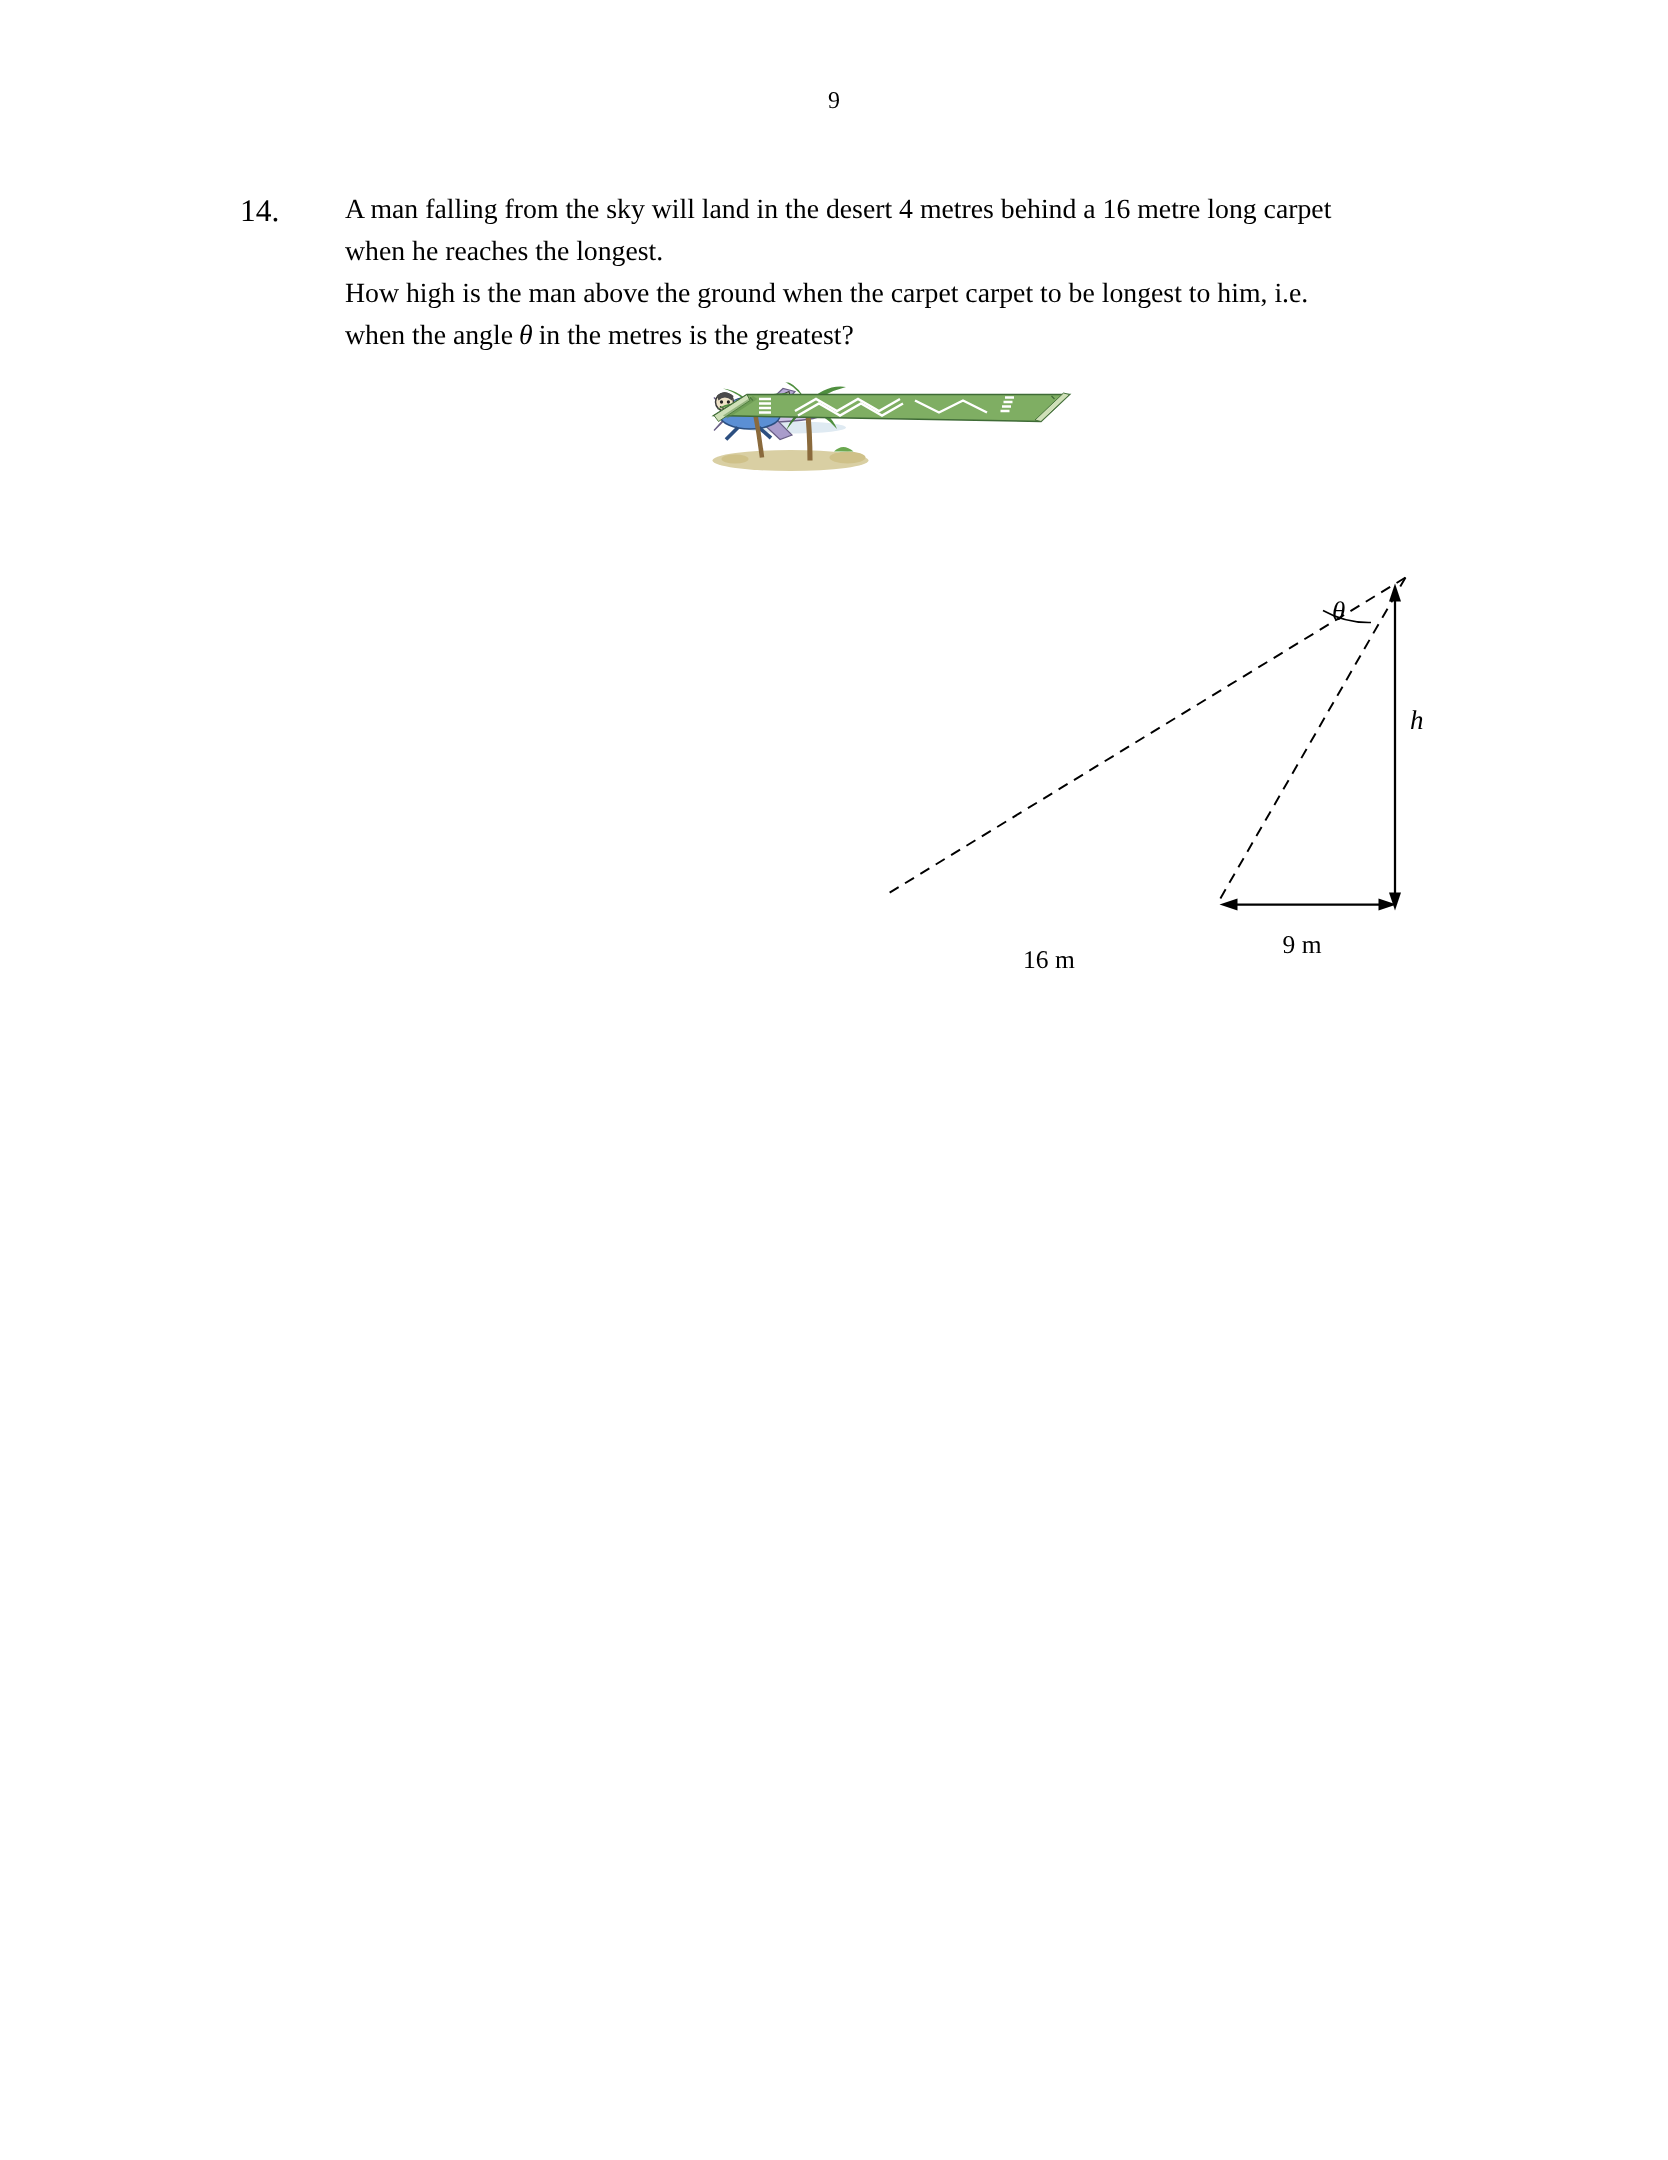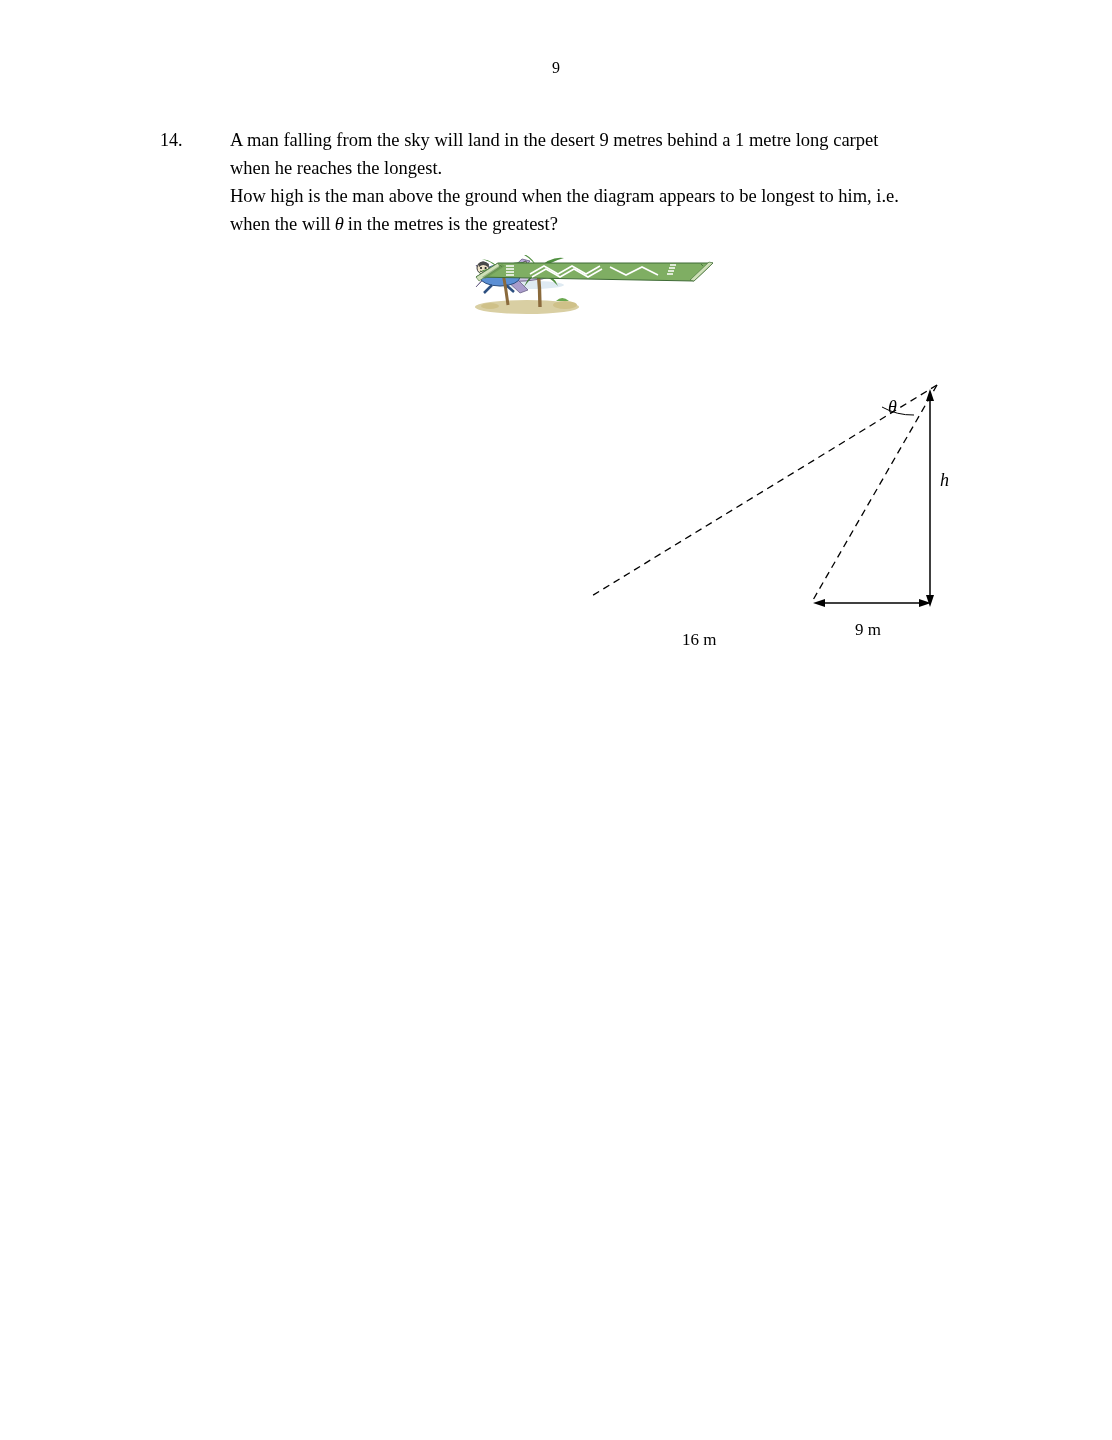--- a/index.html
+++ b/index.html
@@ -37,7 +37,7 @@
     position: absolute;
     left: 0;
     top: 0;
-    font-size: 18px;
+    font-size: 21px;
     line-height: 28px;
   }
   .q-body {

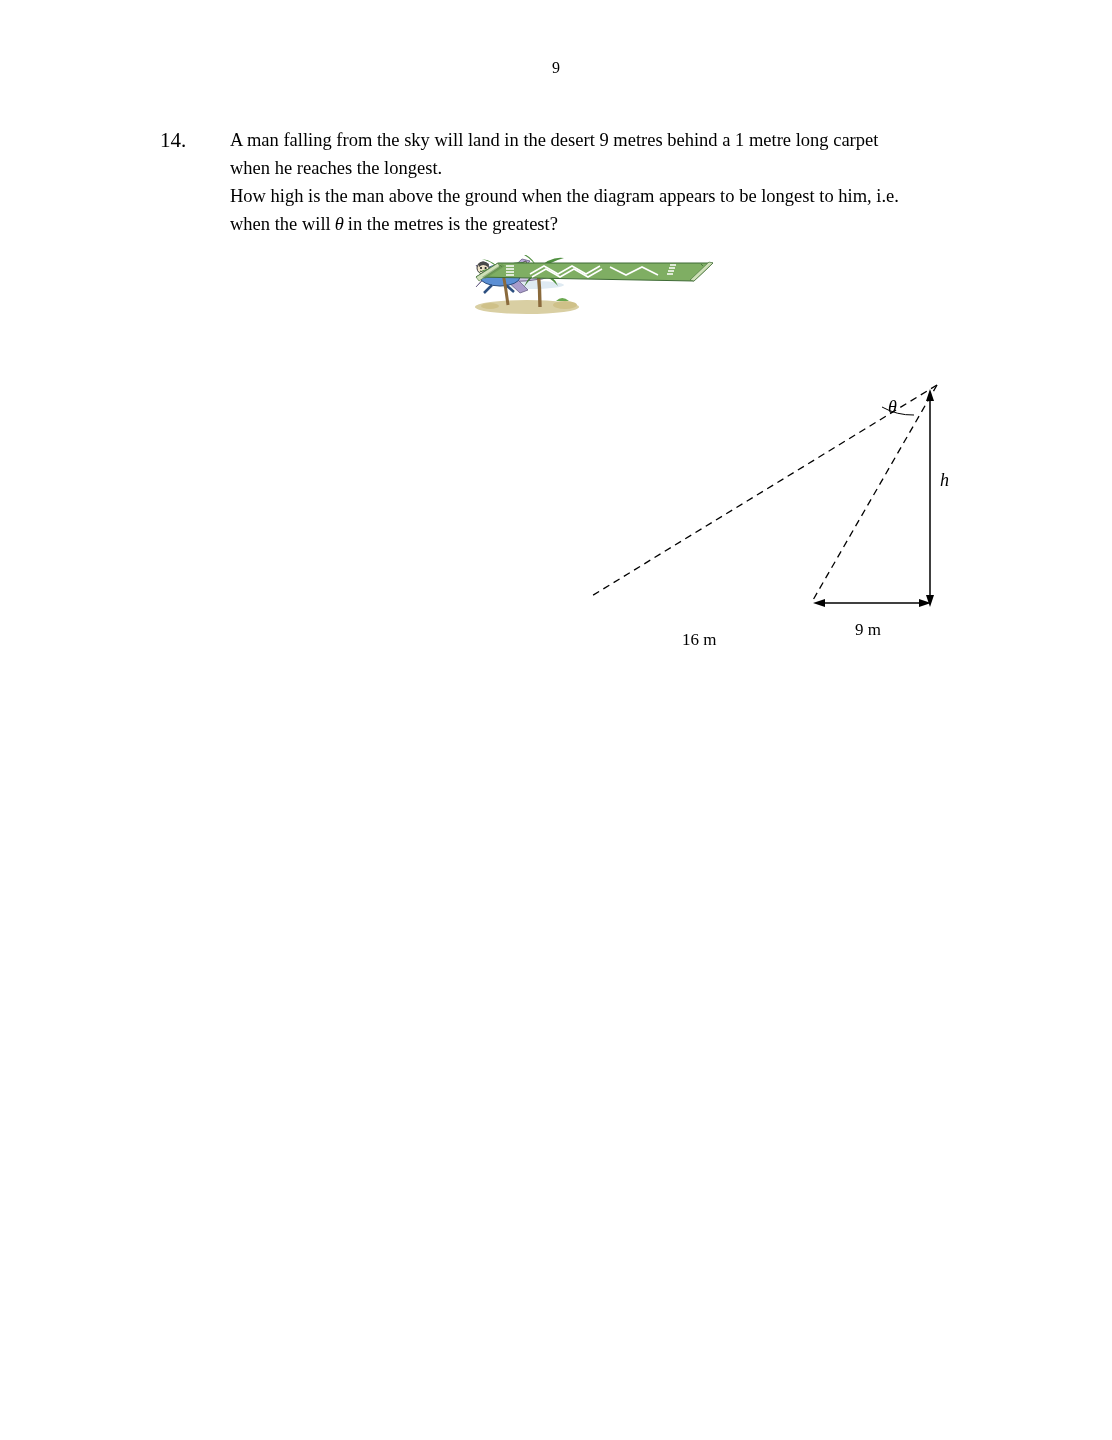--- a/index.html
+++ b/index.html
@@ -126,7 +126,7 @@
   <div class="question">
     <div class="q-number">14.</div>
     <div class="q-body">
-      <p>A man falling from the sky will land in the desert 9 metres behind a 1 metre long carpet</p>
+      <p>A man falling from the sky will land in the desert 4 metres behind a 16 metre long carpet</p>
       <p>when he reaches the longest.</p>
       <p>How high is the man above the ground when the diagram appears to be longest to him, i.e.</p>
       <p><span>when the will</span><span class="theta-inline">θ</span><span>in the metres is the greatest?</span></p>

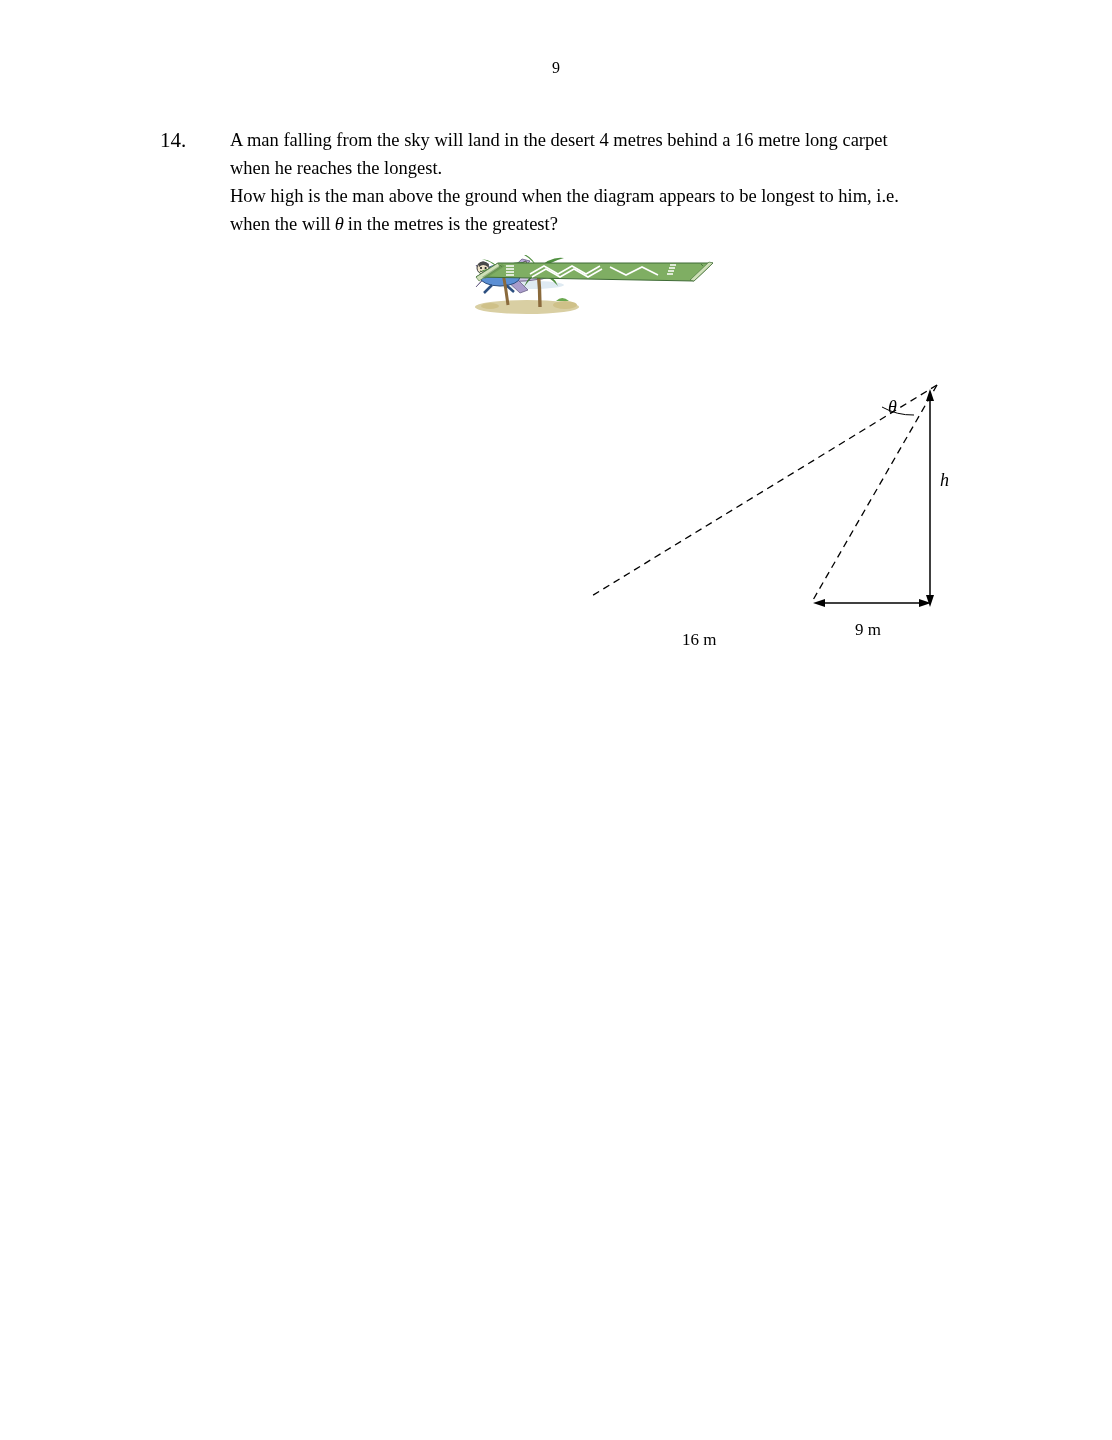--- a/index.html
+++ b/index.html
@@ -128,7 +128,7 @@
     <div class="q-body">
       <p>A man falling from the sky will land in the desert 4 metres behind a 16 metre long carpet</p>
       <p>when he reaches the longest.</p>
-      <p>How high is the man above the ground when the diagram appears to be longest to him, i.e.</p>
+      <p>How high is the man above the ground when the carpet carpet to be longest to him, i.e.</p>
       <p><span>when the will</span><span class="theta-inline">θ</span><span>in the metres is the greatest?</span></p>
     </div>
   </div>

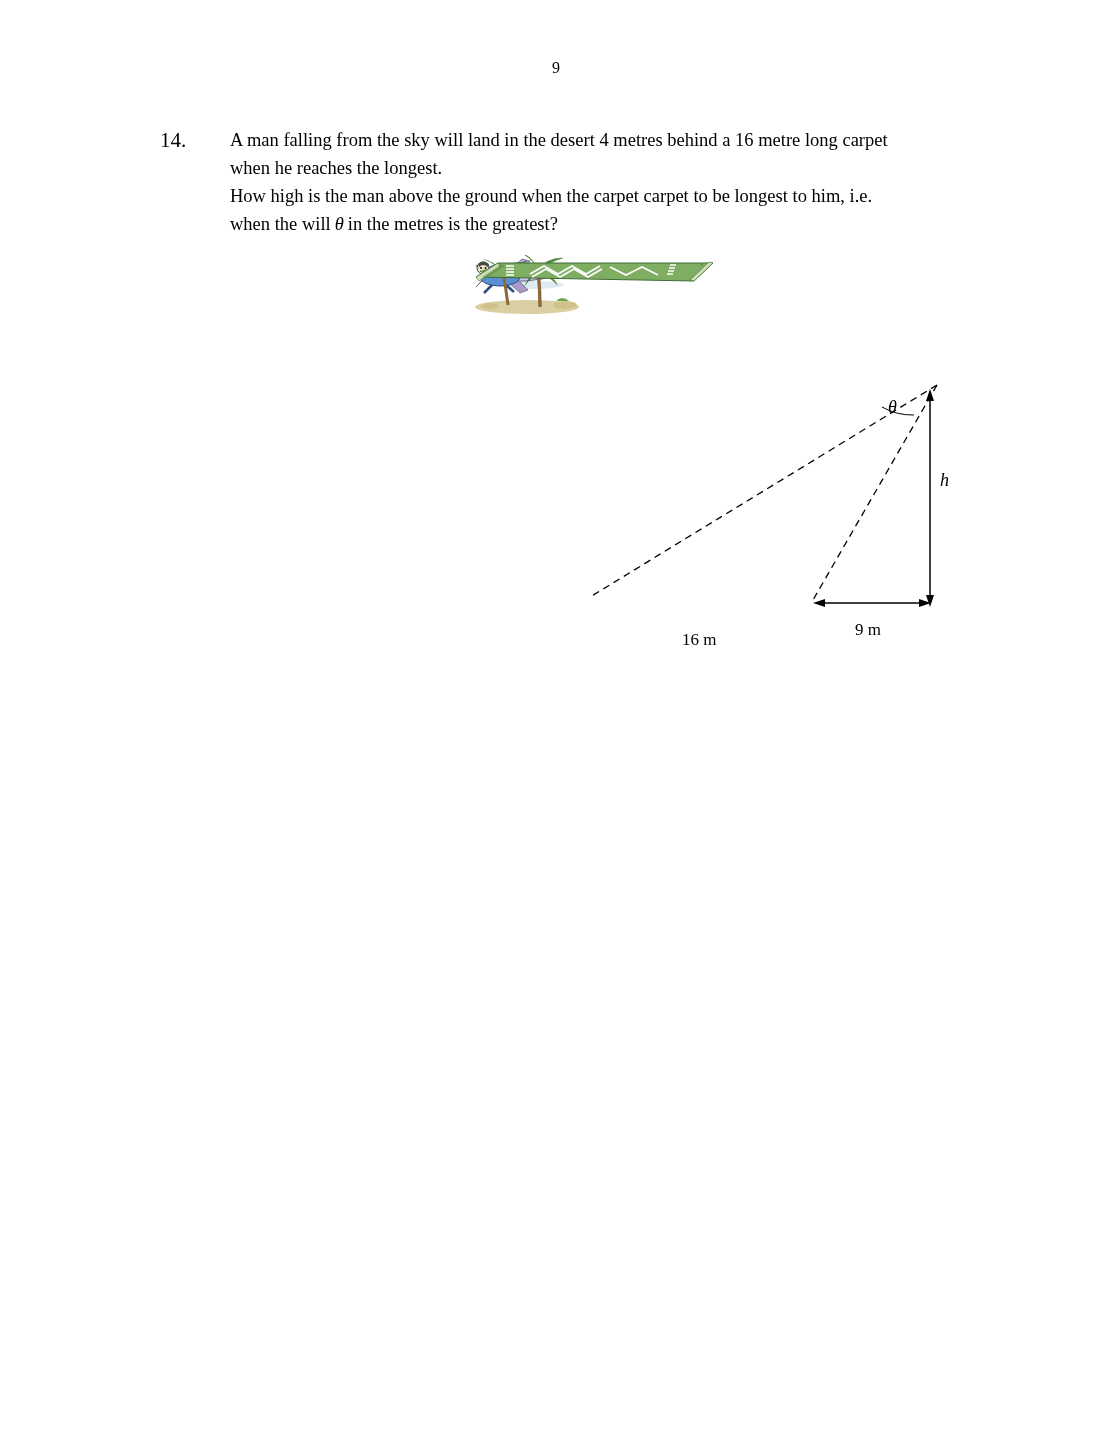--- a/index.html
+++ b/index.html
@@ -129,7 +129,7 @@
       <p>A man falling from the sky will land in the desert 4 metres behind a 16 metre long carpet</p>
       <p>when he reaches the longest.</p>
       <p>How high is the man above the ground when the carpet carpet to be longest to him, i.e.</p>
-      <p><span>when the will</span><span class="theta-inline">θ</span><span>in the metres is the greatest?</span></p>
+      <p><span>when the angle</span><span class="theta-inline">θ</span><span>in the metres is the greatest?</span></p>
     </div>
   </div>
 

